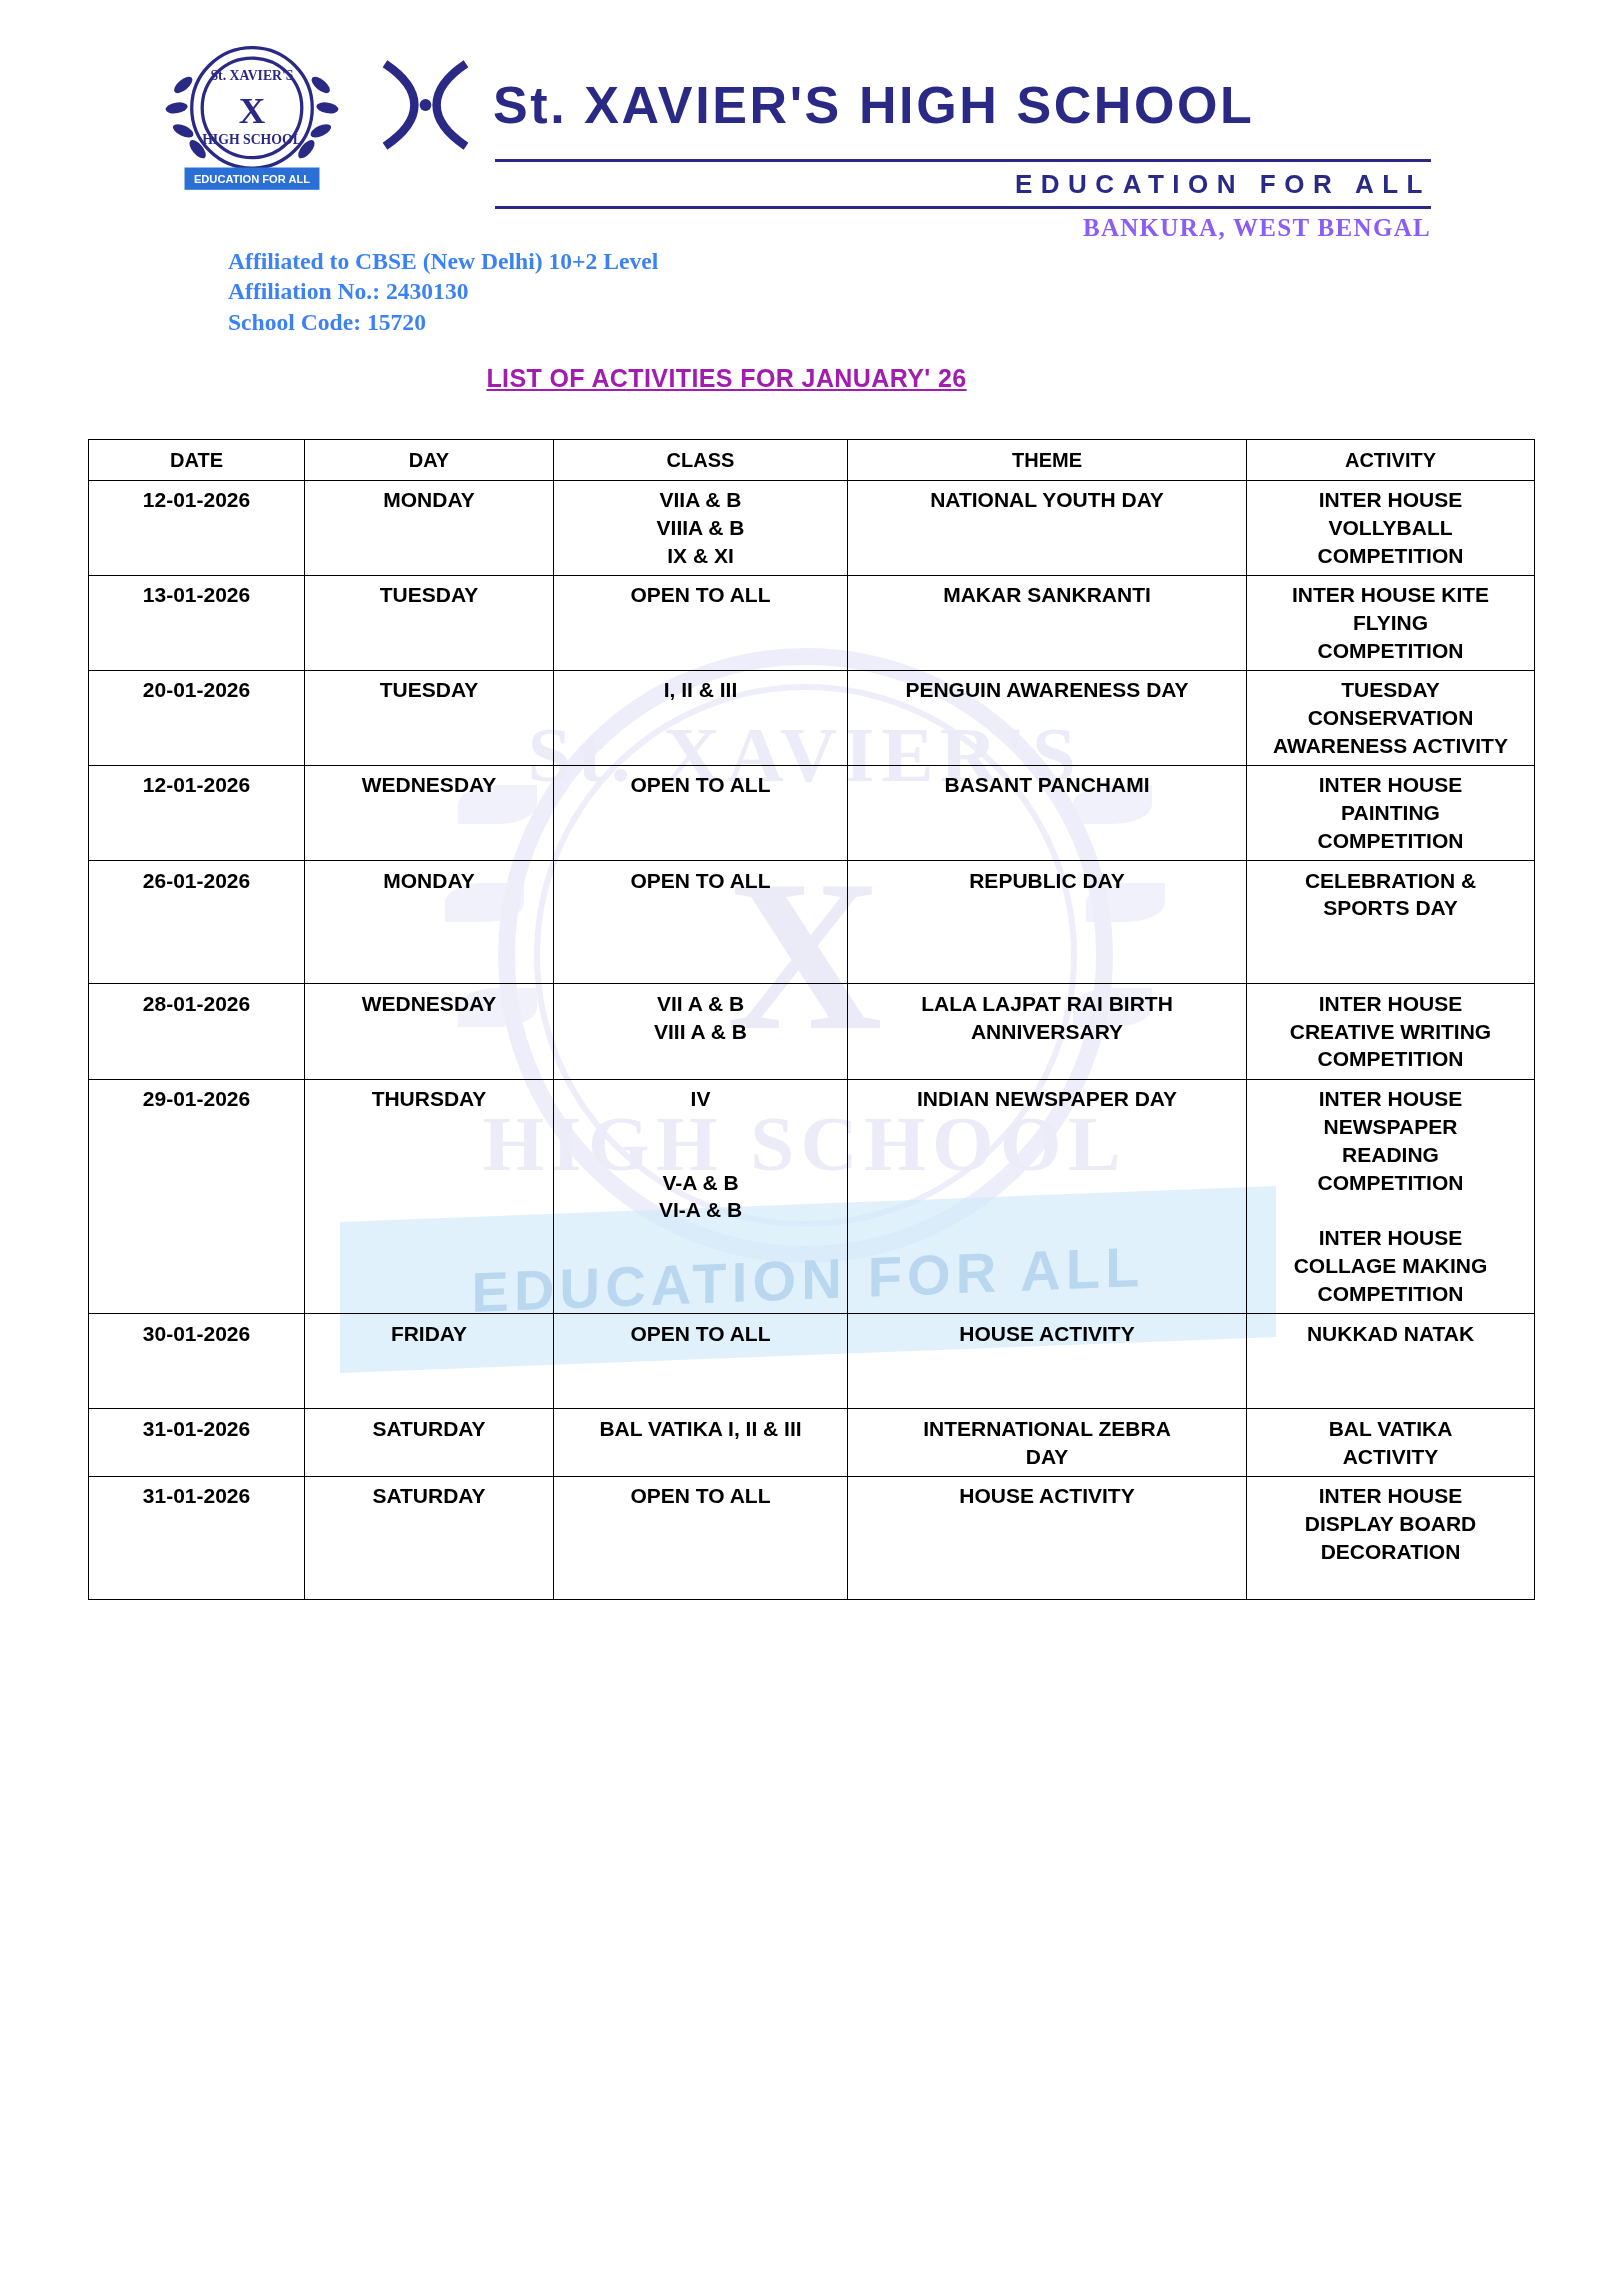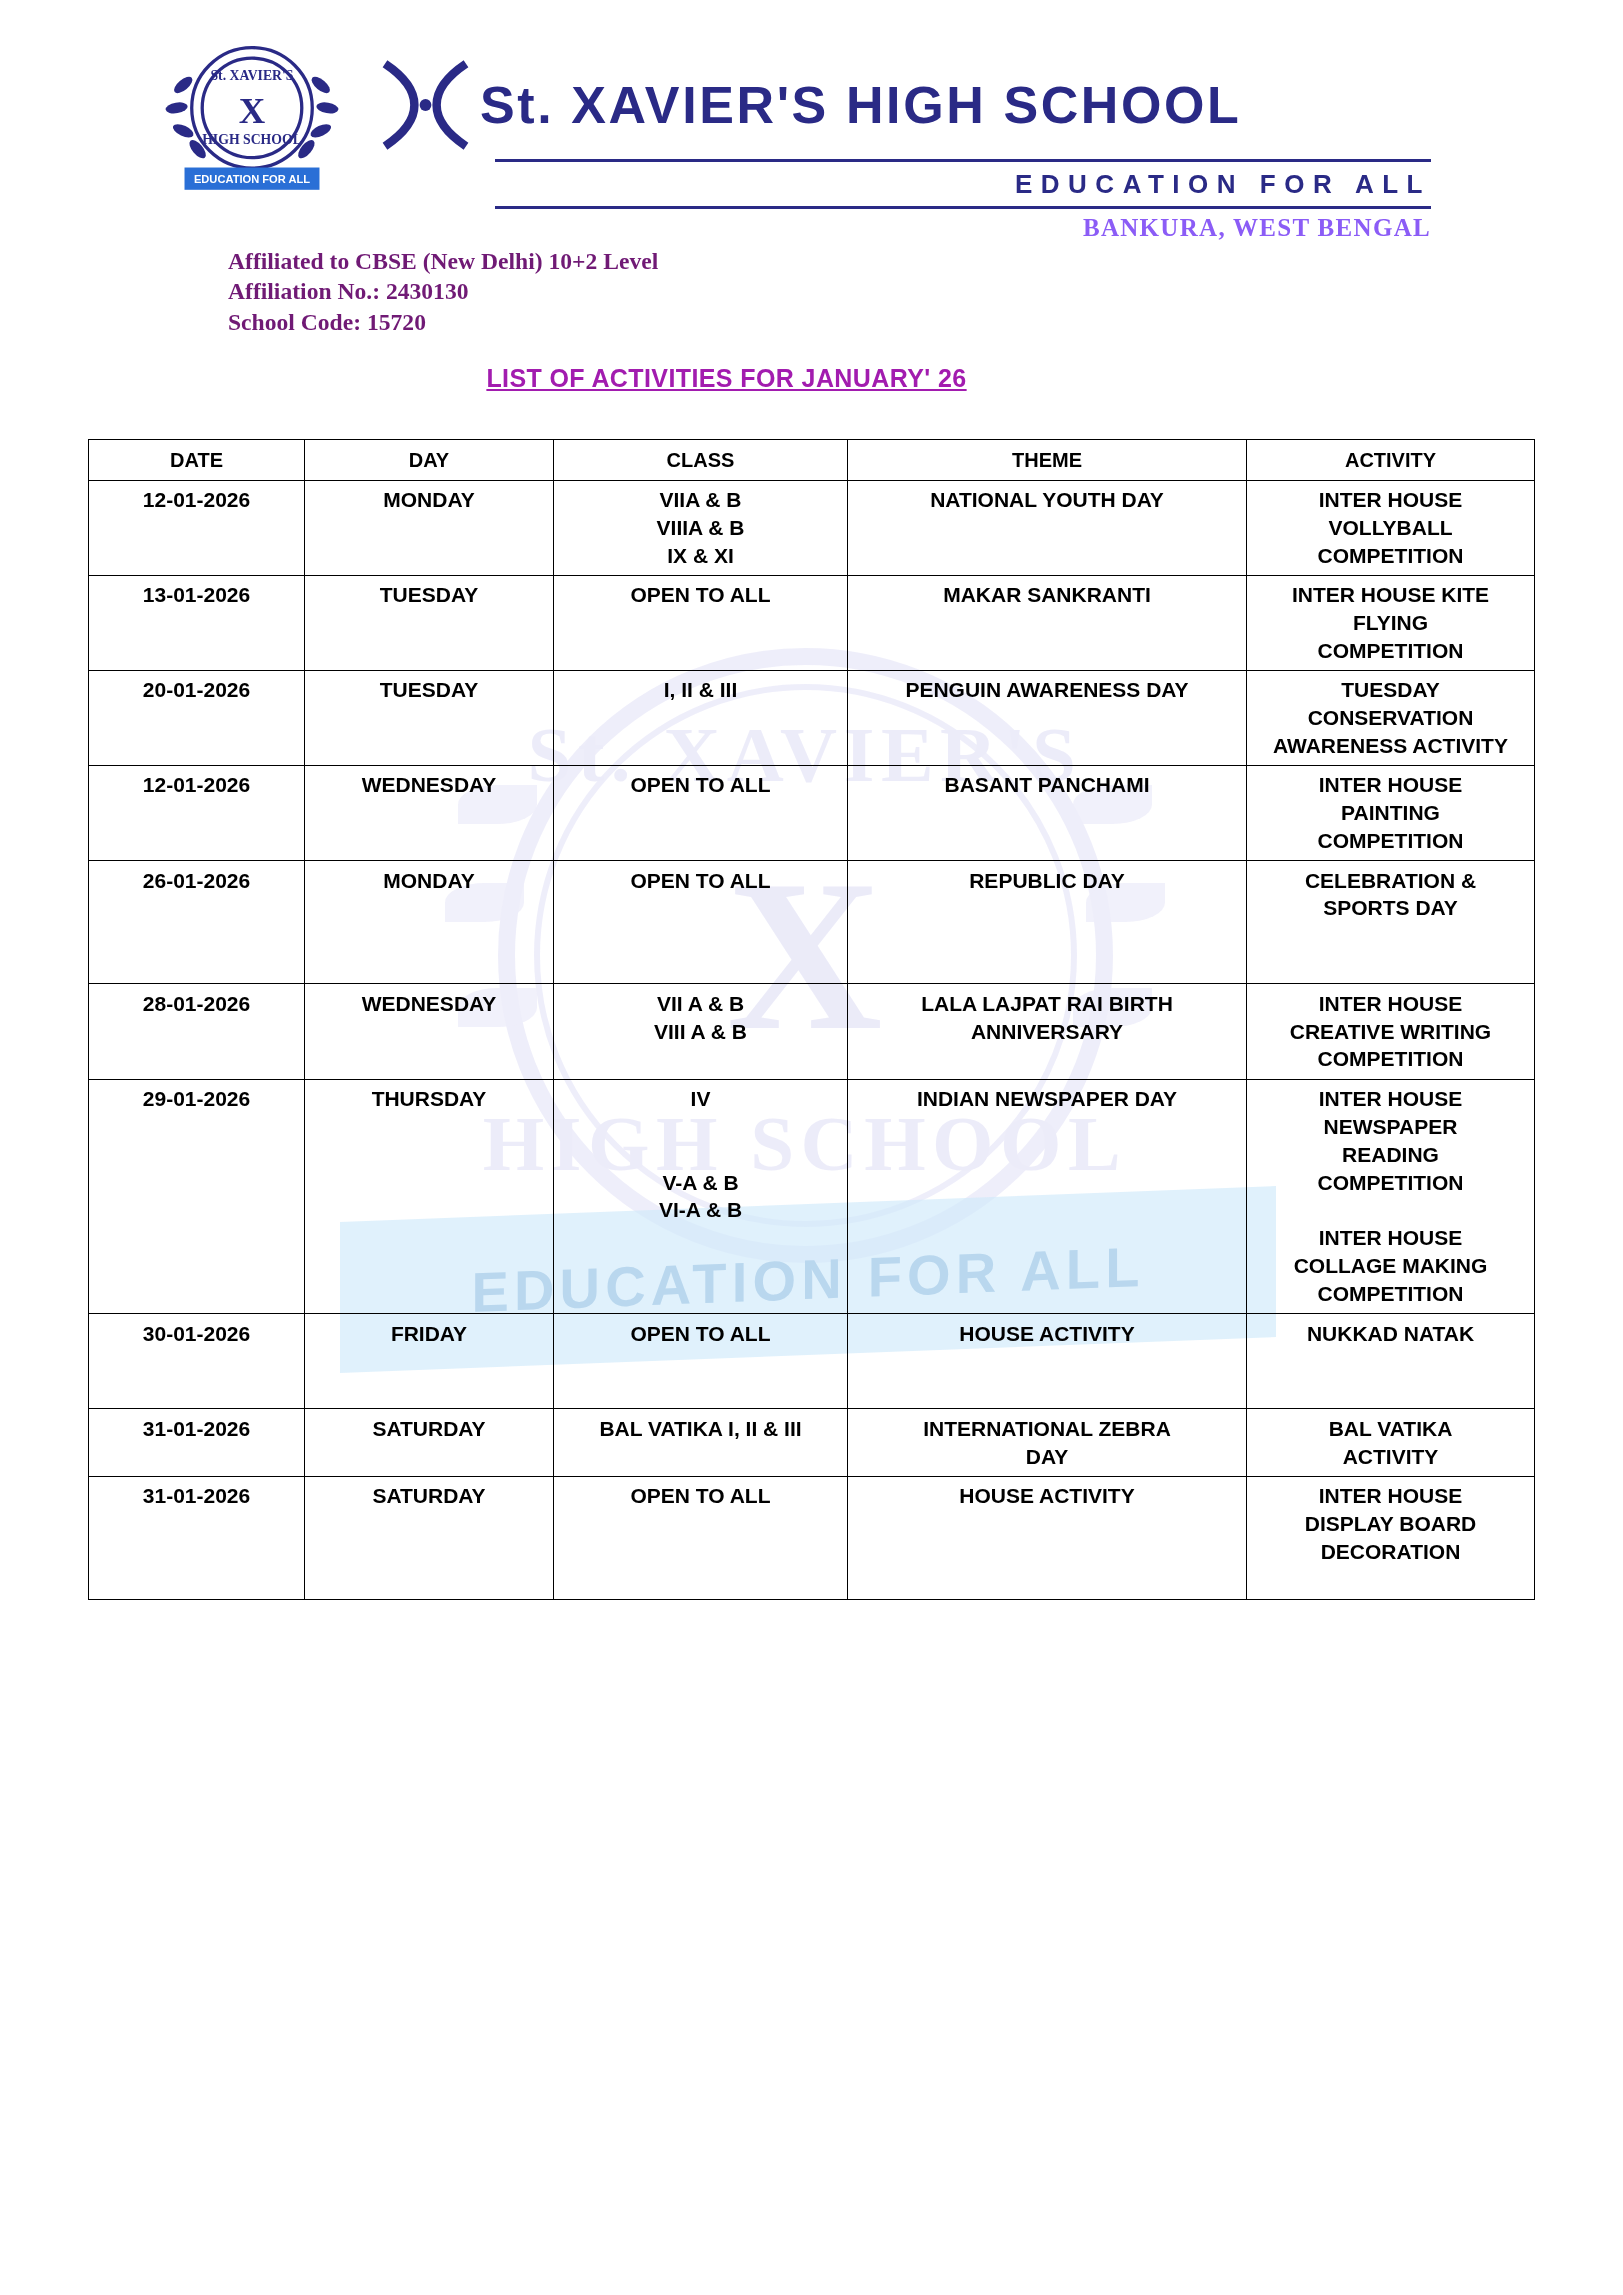--- a/index.html
+++ b/index.html
@@ -153,7 +153,7 @@
   .school-name-row {
     display: flex;
     align-items: center;
-    gap: 2px;
+    gap: 15px;
   }
   .xlogo {
     width: 105px;

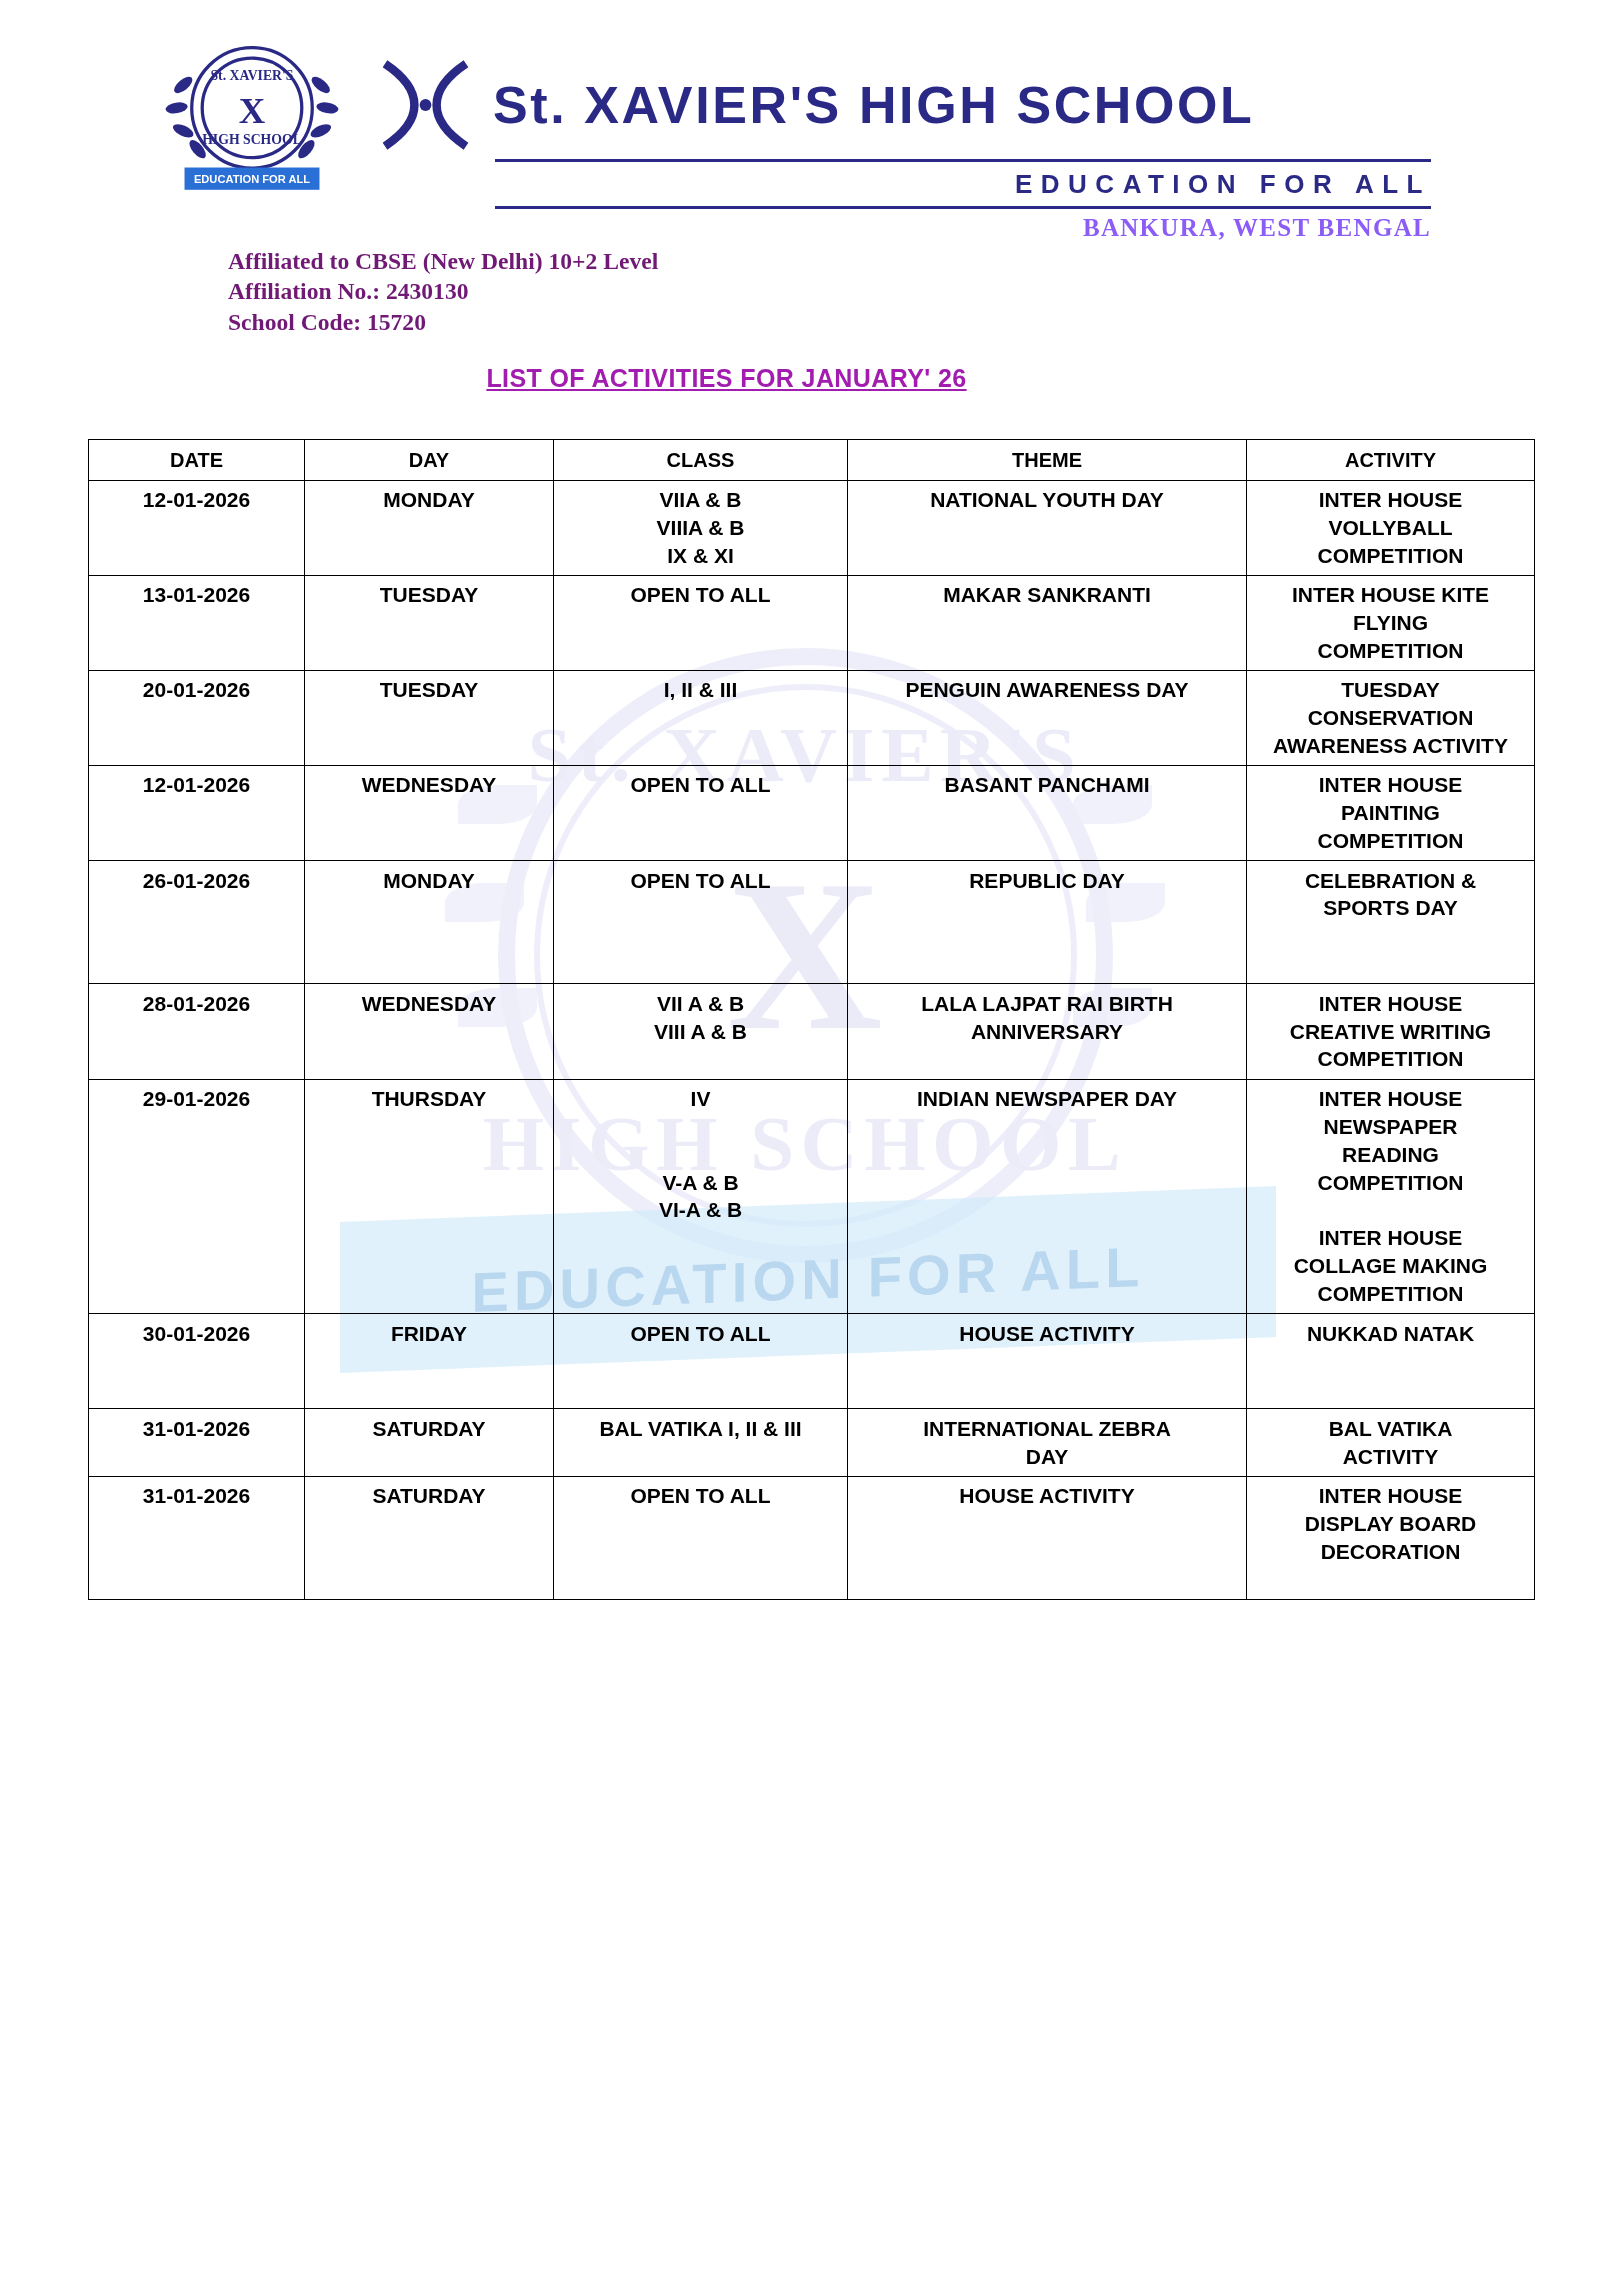--- a/index.html
+++ b/index.html
@@ -206,7 +206,7 @@
     margin-top: 3.9px;
     padding-left: 156px;
     font-family: "Liberation Serif", serif;
-    color: #701a75;
+    color: #3b82f6;
     font-weight: bold;
     font-size: 23.6px;
     line-height: 1.28;

